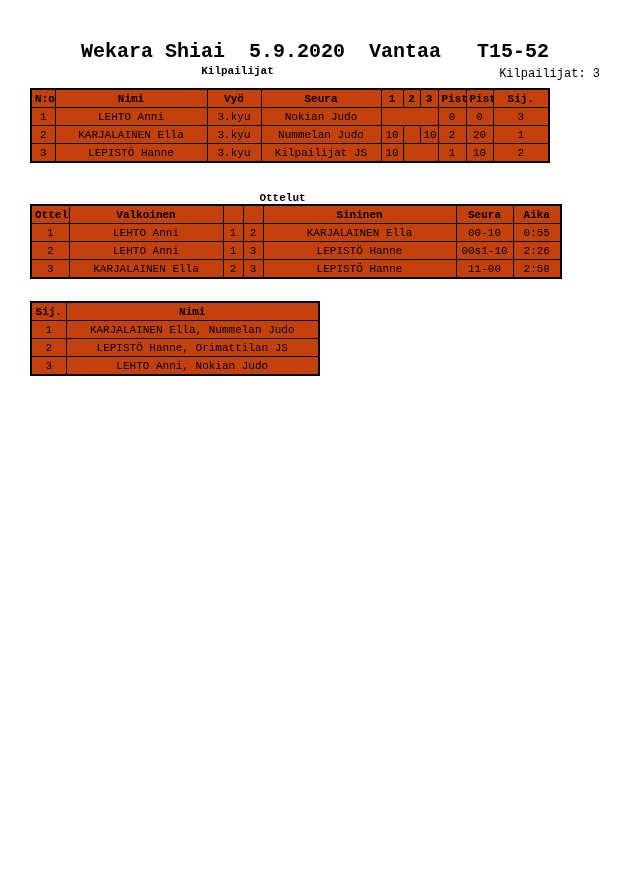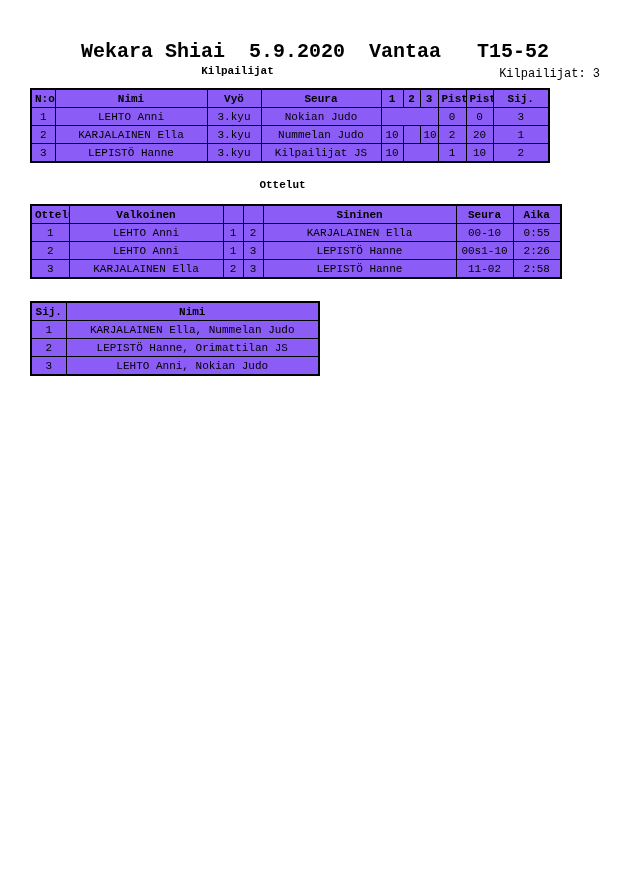--- a/index.html
+++ b/index.html
@@ -40,7 +40,7 @@
     border-collapse: collapse;
     table-layout: fixed;
     border: 2px solid #000000;
-    background: #8b5cf6;
+    background: #c2410c;
   }
   table.doc-table th,
   table.doc-table td {

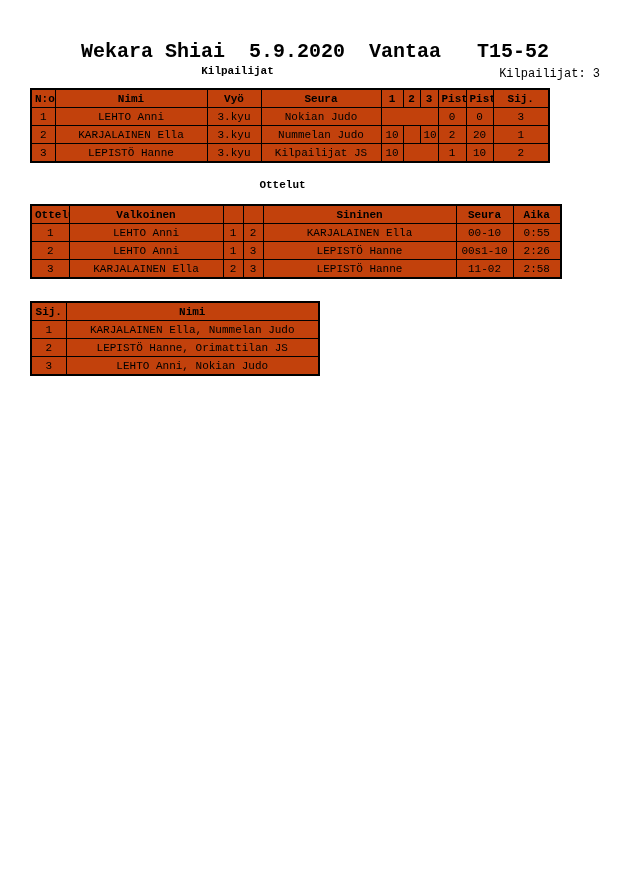--- a/index.html
+++ b/index.html
@@ -59,7 +59,7 @@
   #kilpailijat-title { top: 65px; left: 30px; width: 415px; }
   #kilpailijat-table { top: 88px; left: 30px; width: 518px; }
 
-  #ottelut-title { top: 179px; left: 30px; width: 505px; }
+  #ottelut-title { top: 192px; left: 30px; width: 505px; }
   #ottelut-table { top: 204px; left: 30px; width: 530px; }
 
   #tulokset-title { top: 284px; left: 30px; width: 288px; }

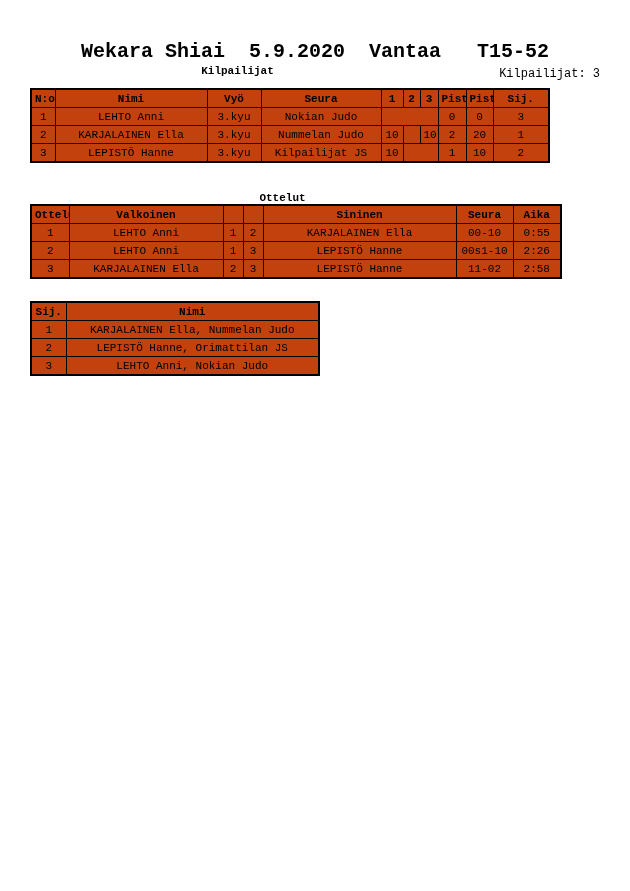--- a/index.html
+++ b/index.html
@@ -188,7 +188,7 @@
         <td>2</td>
         <td>3</td>
         <td class="left">LEPISTÖ Hanne</td>
-        <td>11-02</td>
+        <td>11-00</td>
         <td>2:58</td>
       </tr>
     </tbody>

